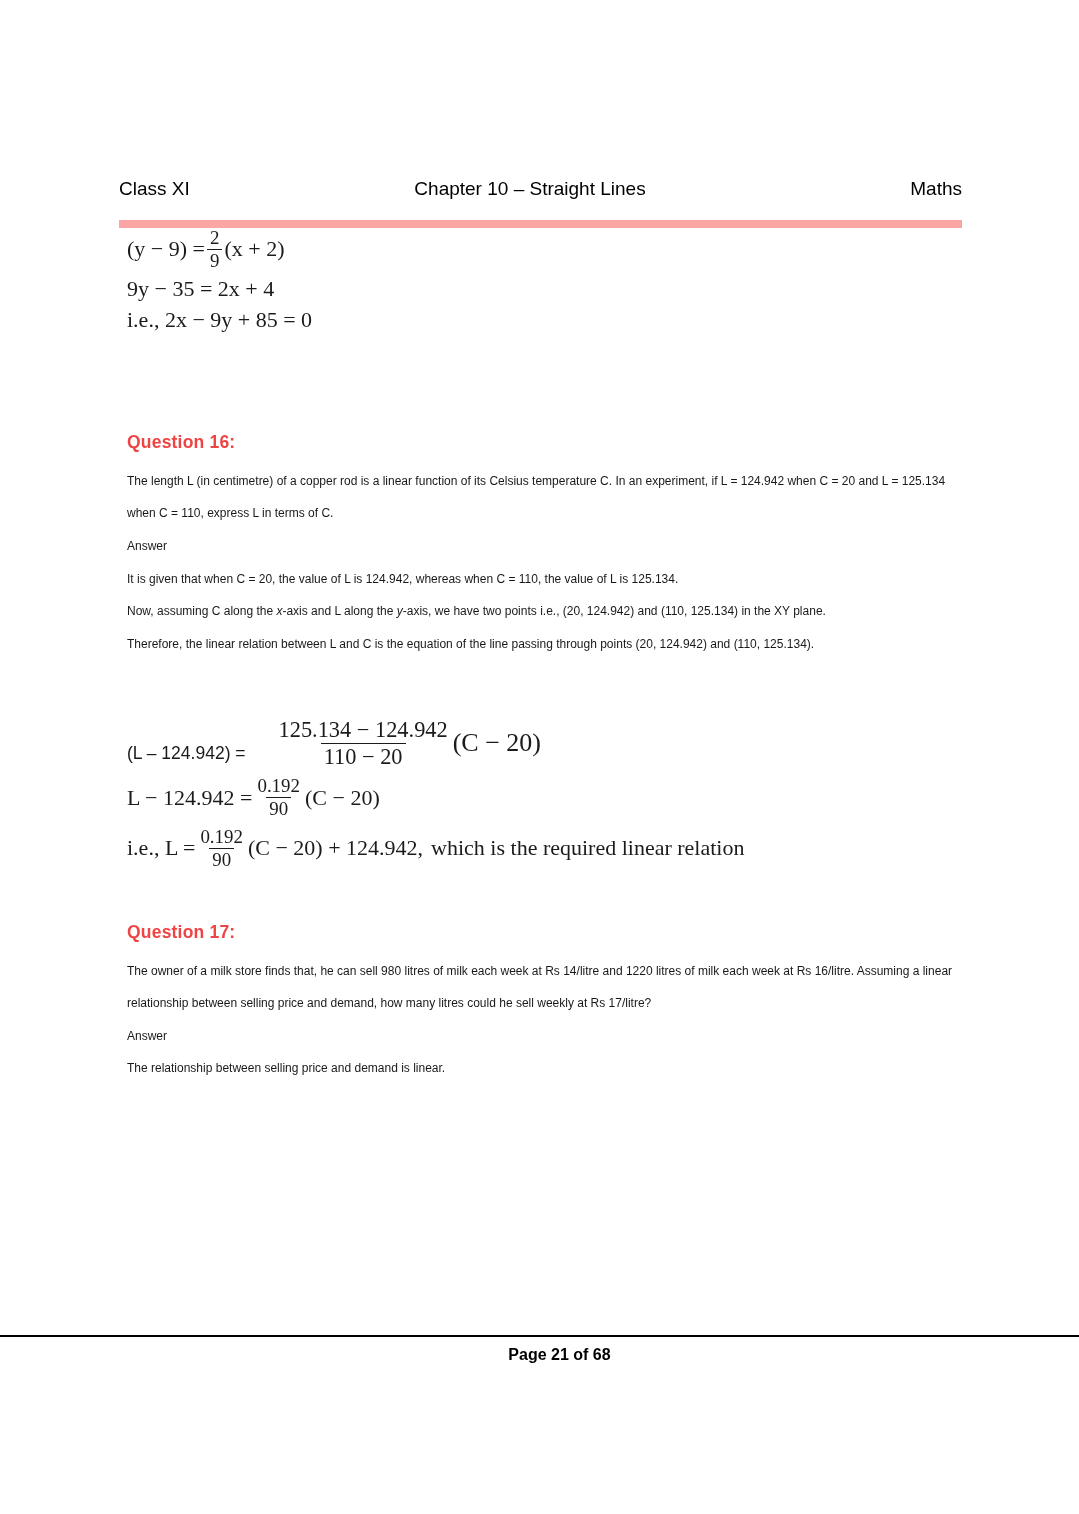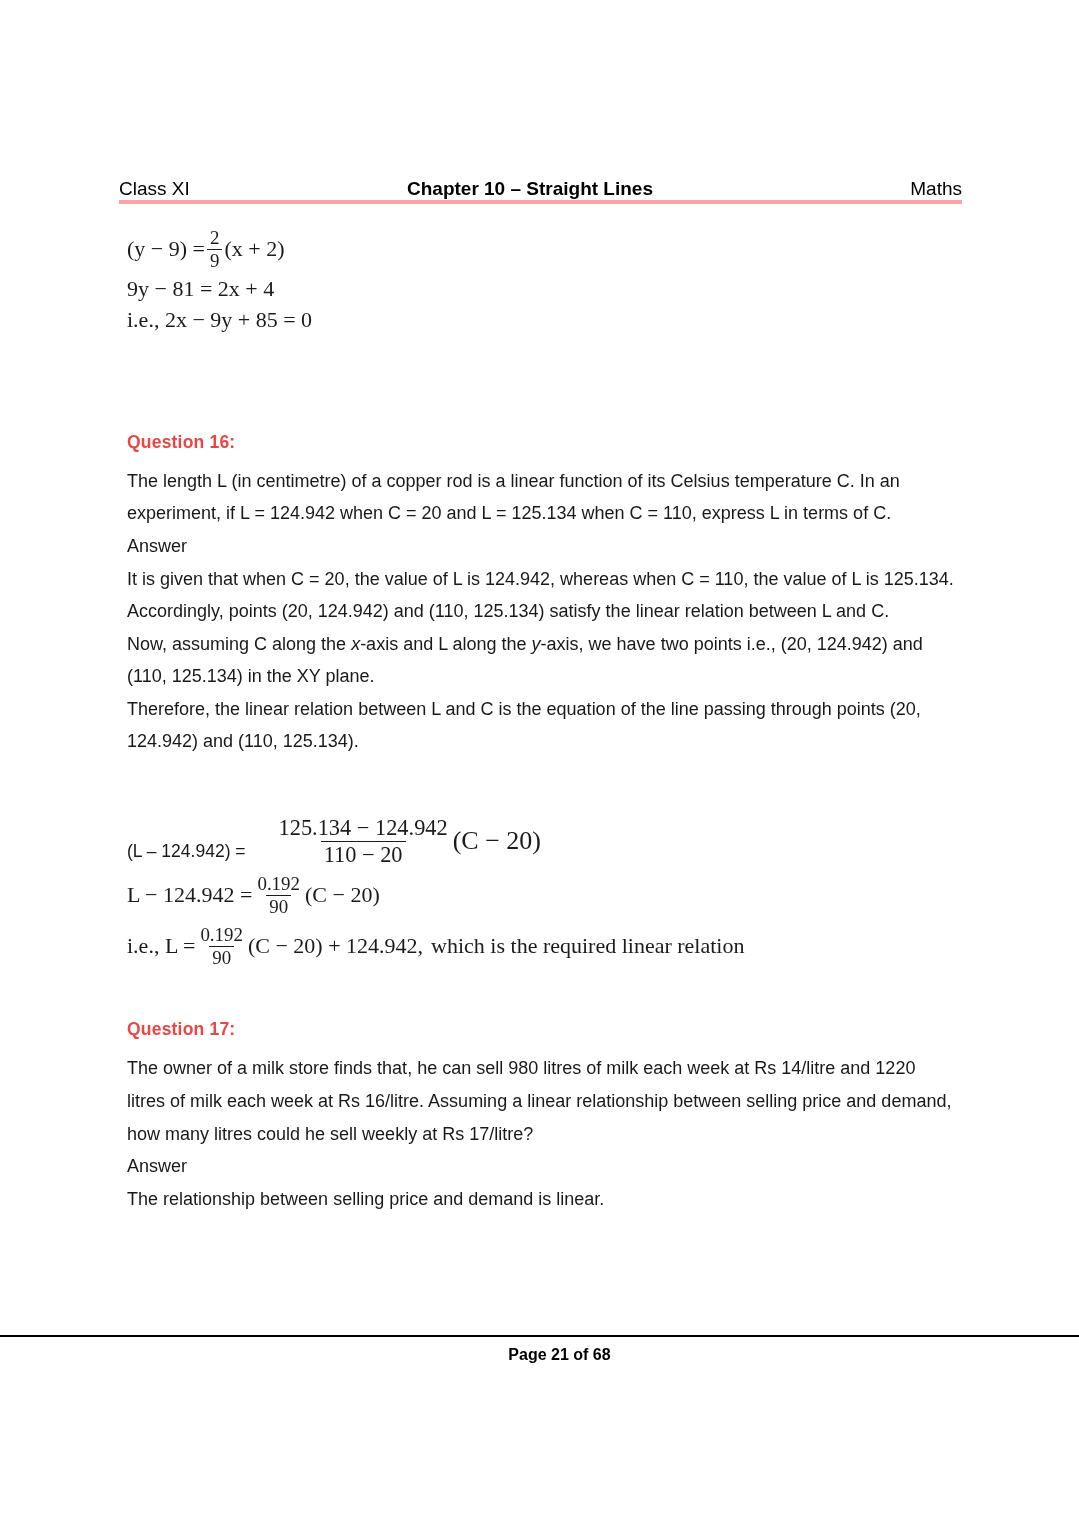--- a/index.html
+++ b/index.html
@@ -36,8 +36,8 @@
     justify-content: space-between;
     font-size: 19px;
     color: #000000;
-    border-bottom: 4px solid #fca5a5;
-    padding-bottom: 0;
+    border-bottom: 8px solid #fca5a5;
+    padding-bottom: 20px;
   }
   .header .h-left  { white-space: nowrap; }
   .header .h-mid   { white-space: nowrap; position: relative; left: -20px; font-weight: bold; }

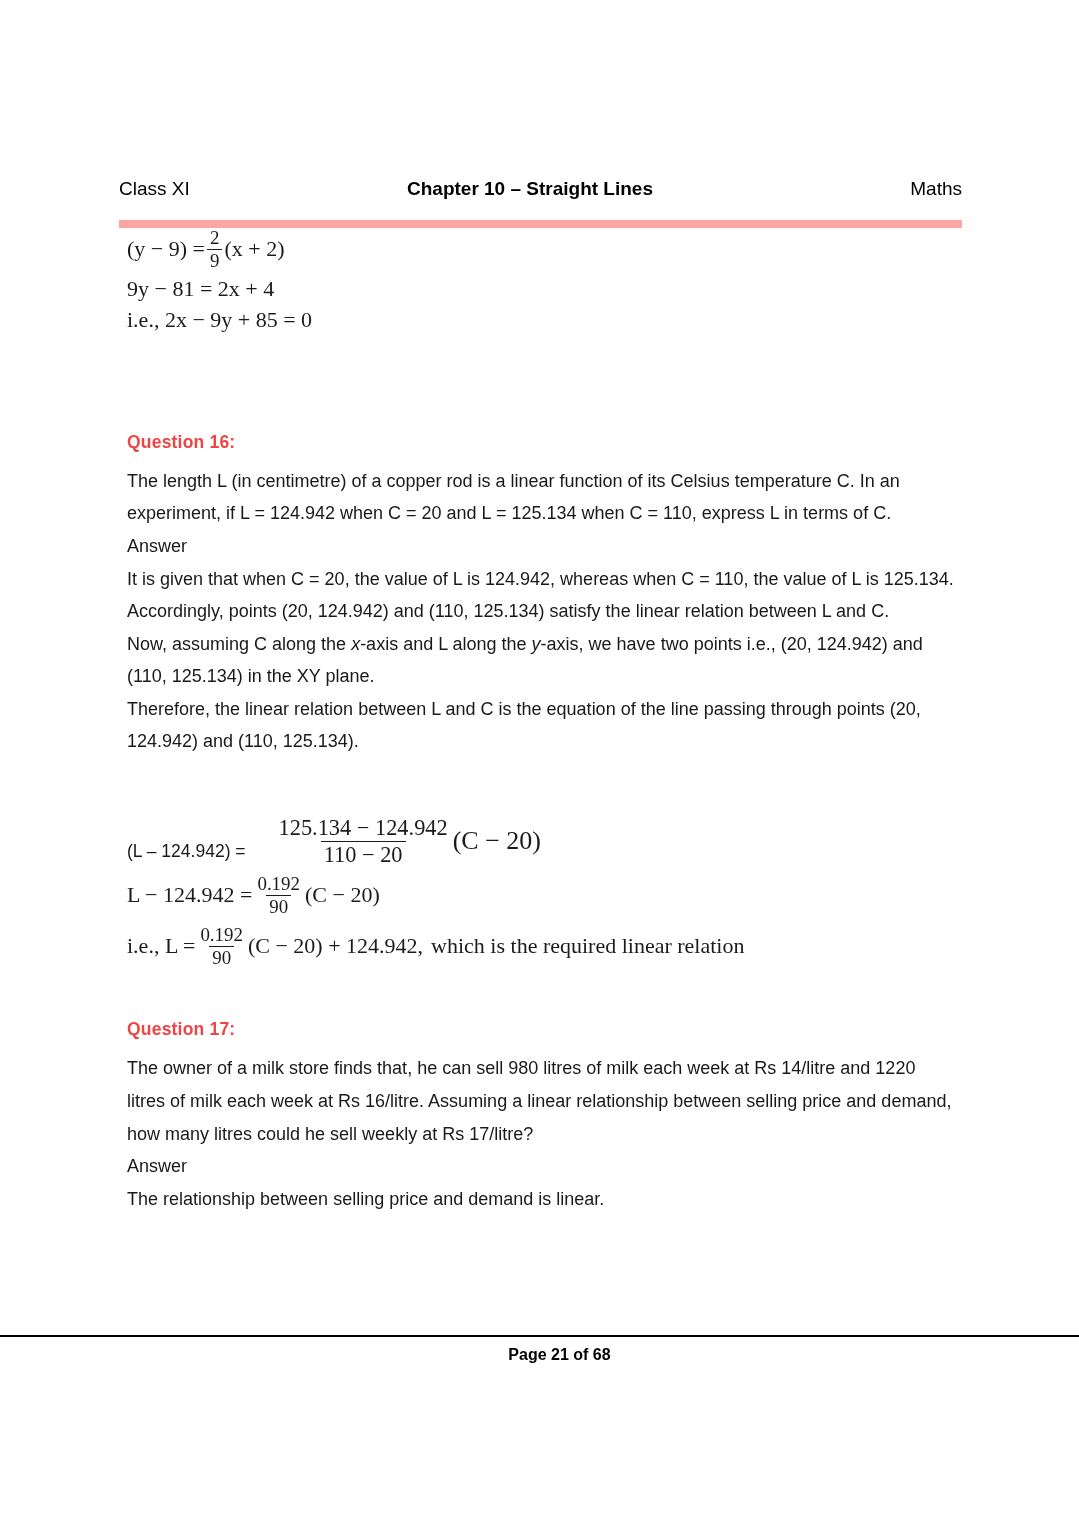--- a/index.html
+++ b/index.html
@@ -40,7 +40,7 @@
     padding-bottom: 20px;
   }
   .header .h-left  { white-space: nowrap; }
-  .header .h-mid   { white-space: nowrap; position: relative; left: -20px; font-weight: bold; }
+  .header .h-mid   { white-space: nowrap; position: relative; left: -20px; }
   .header .h-right { white-space: nowrap; }
 
   

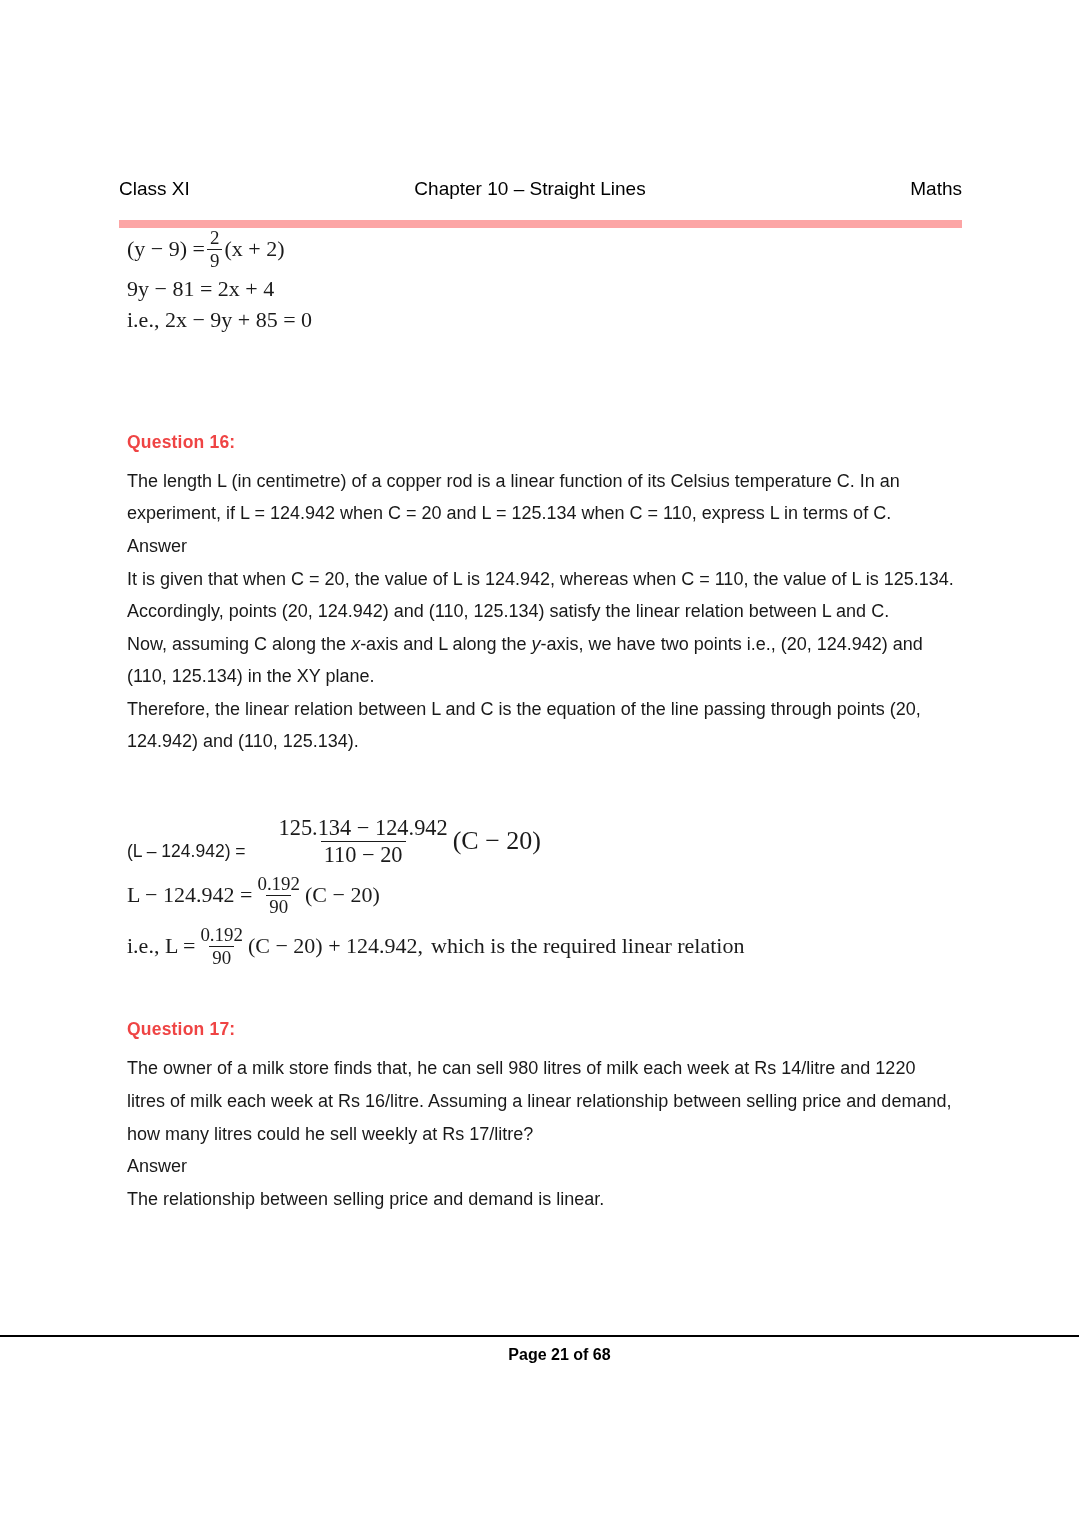--- a/index.html
+++ b/index.html
@@ -179,7 +179,7 @@
       </div>
 
       <div class="mline">
-        <span>9y − 81 = 2x + 4</span>
+        <span>9y − 35 = 2x + 4</span>
       </div>
 
       <div class="mline">

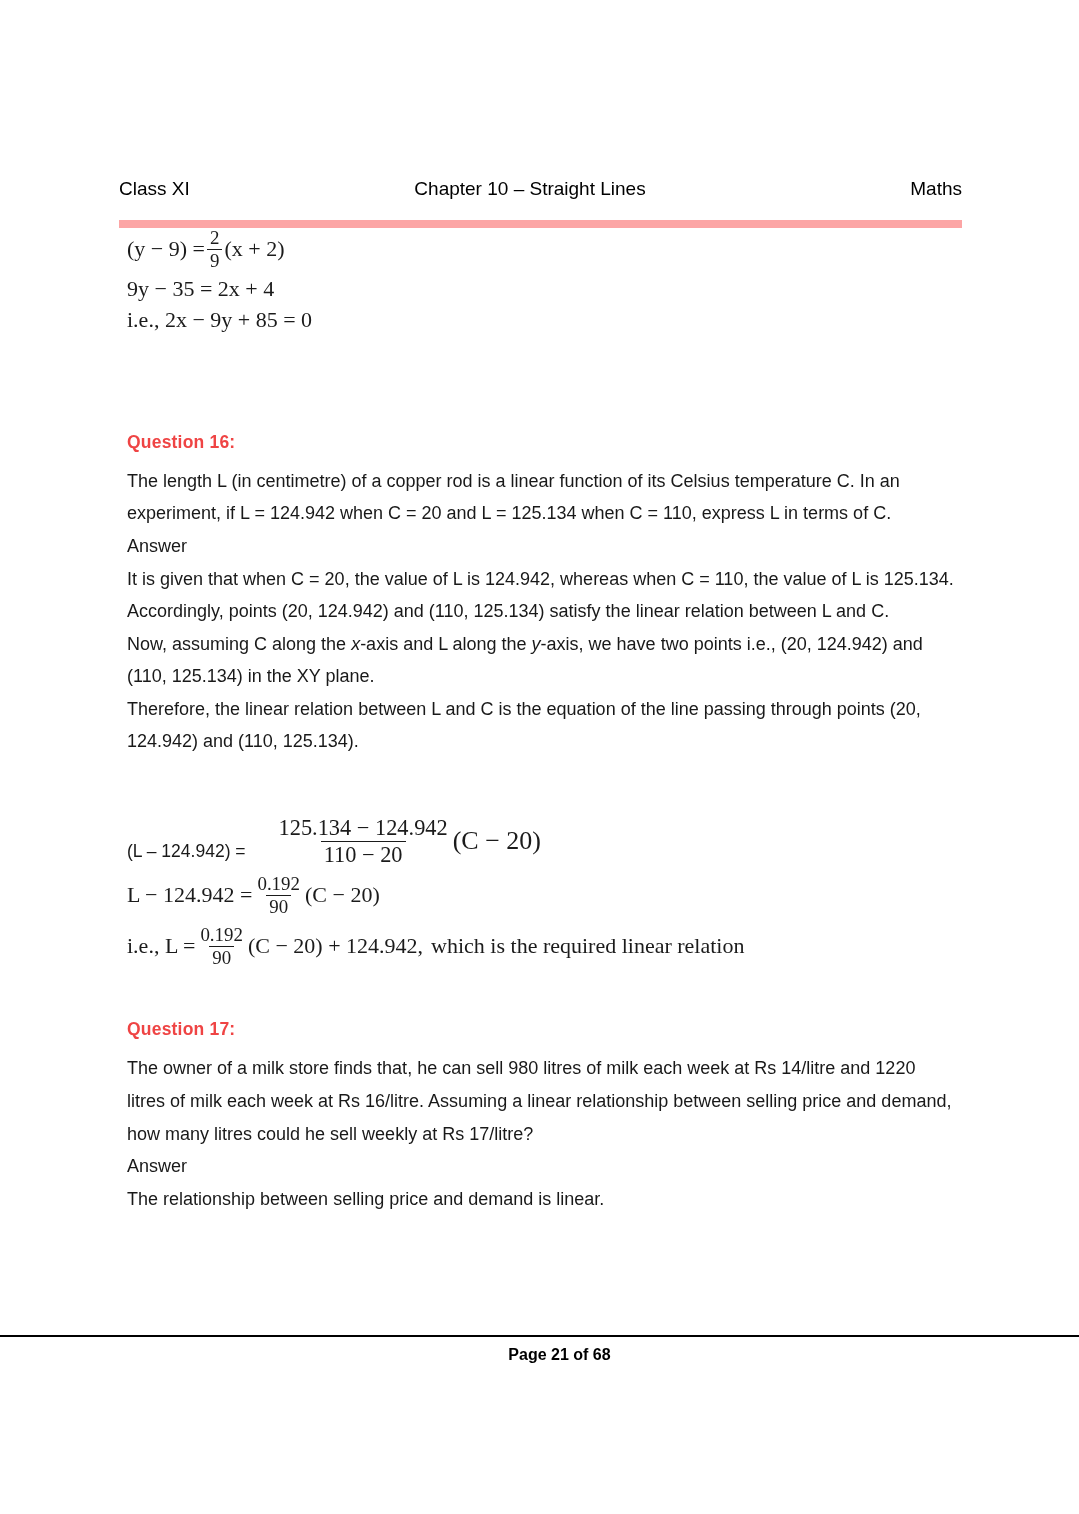--- a/index.html
+++ b/index.html
@@ -95,7 +95,7 @@
     letter-spacing: 0.2px;
   }
   .ptext {
-    font-size: 18px;
+    font-size: 12px;
     line-height: 32.6px;
     color: #191919;
   }

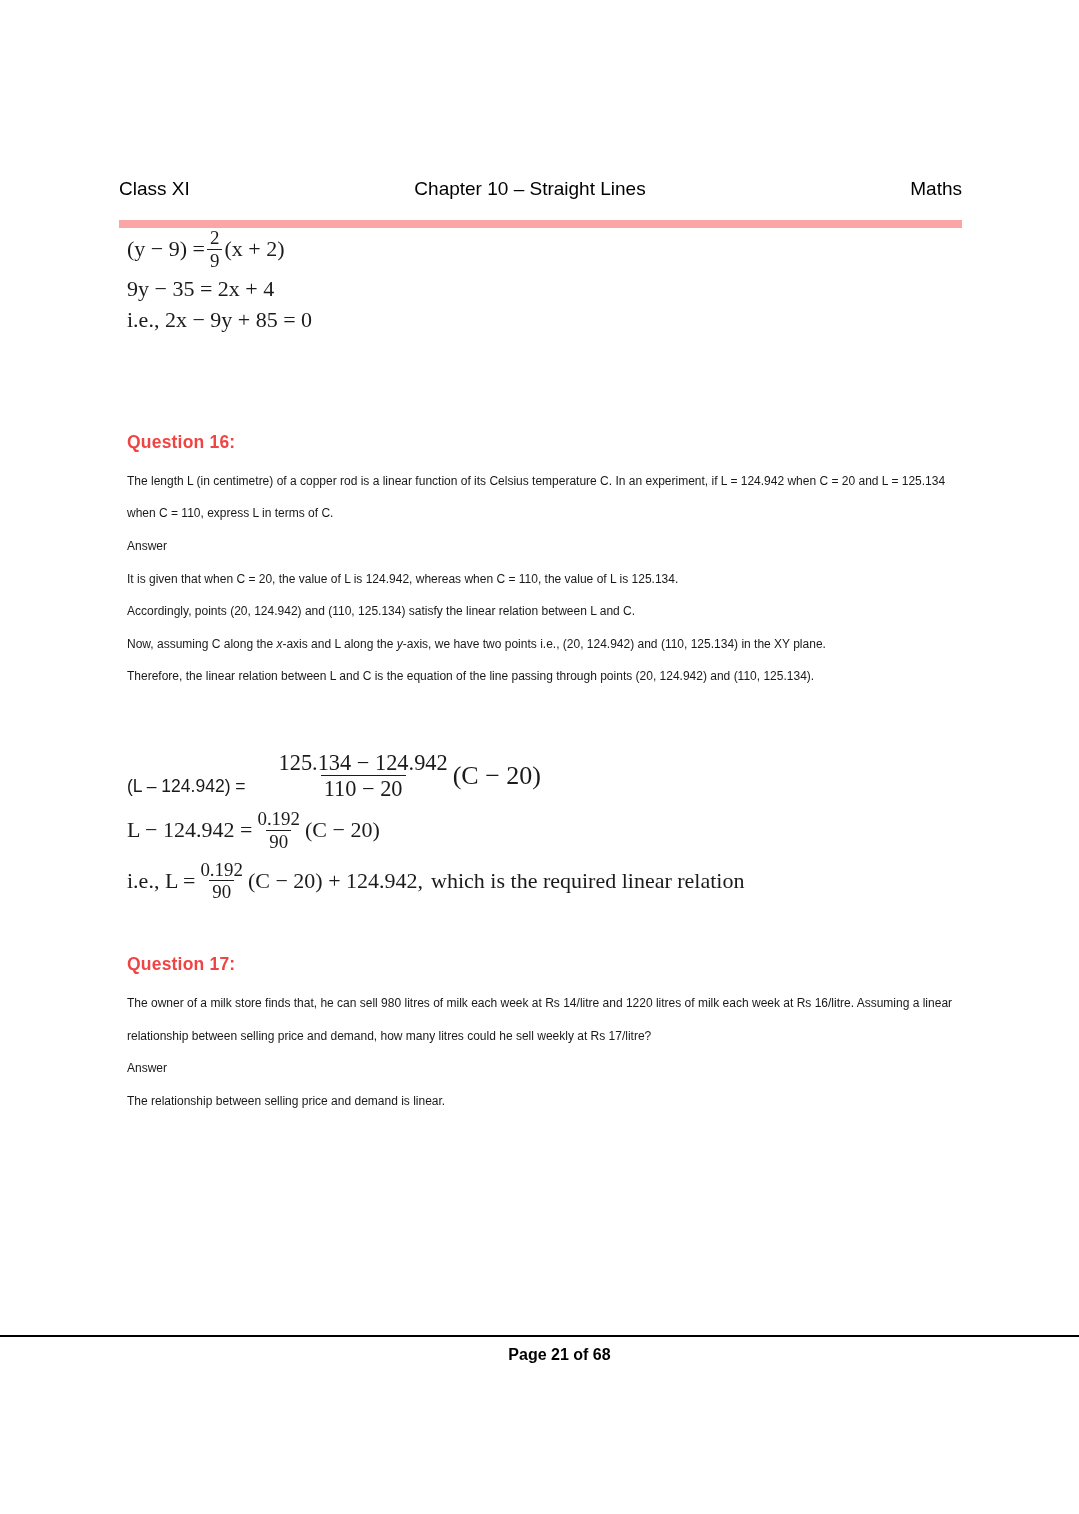--- a/index.html
+++ b/index.html
@@ -196,7 +196,6 @@
     <div class="ptext">The length L (in centimetre) of a copper rod is a linear function of its Celsius temperature C. In an experiment, if L = 124.942 when C = 20 and L = 125.134 when C = 110, express L in terms of C.</div>
     <div class="ptext">Answer</div>
     <div class="ptext">It is given that when C = 20, the value of L is 124.942, whereas when C = 110, the value of L is 125.134.</div>
-    <div class="ptext">Accordingly, points (20, 124.942) and (110, 125.134) satisfy the linear relation between L and C.</div>
 
     <div class="ptext"><span>Now, assuming C along the </span><em>x</em><span>-axis and L along the </span><em>y</em><span>-axis, we have two points i.e., (20, 124.942) and (110, 125.134) in the XY plane.</span></div>
 

